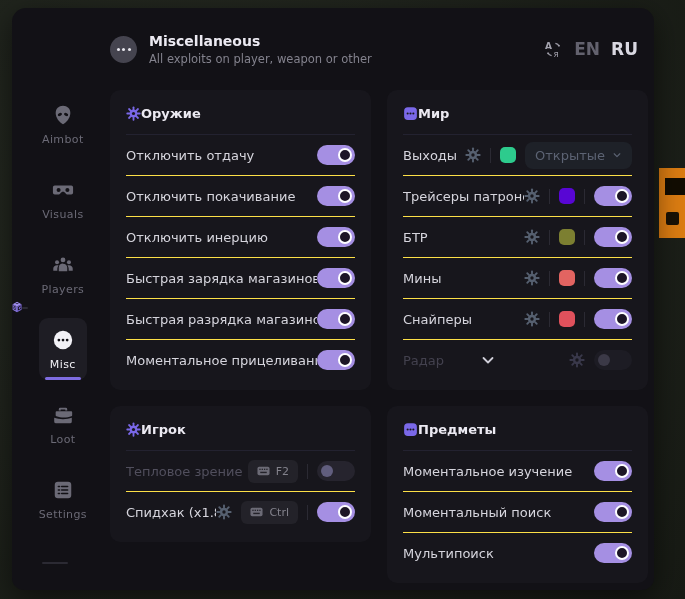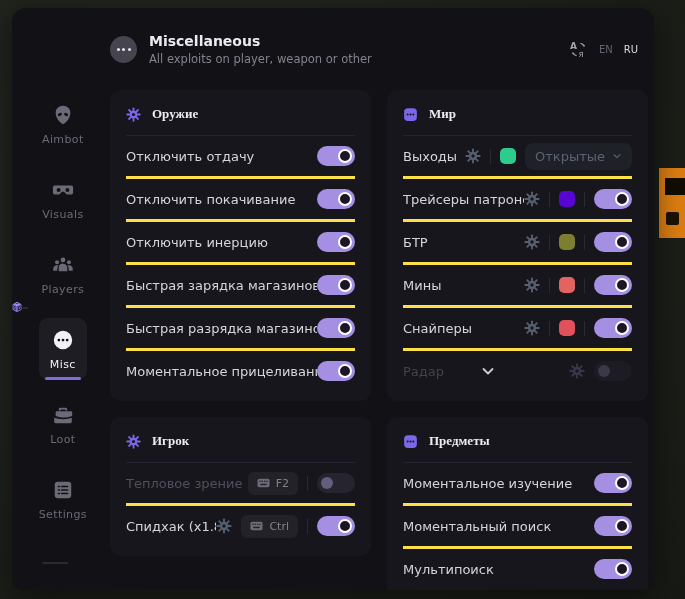--- a/index.html
+++ b/index.html
@@ -50,7 +50,7 @@
   .subtitle{font-size:11.5px;color:#83828d;margin-top:3px;}
   .langs{margin-left:auto;display:flex;align-items:center;gap:11px;}
   .translate{width:19px;height:19px;color:#a3a2ad;}
-  .lang{font-size:10px;font-weight:normal;cursor:pointer;}
+  .lang{font-size:17px;font-weight:bold;cursor:pointer;}
   .lang.dim{color:#63626e;}
   .lang.on{color:#d9d8e1;}
 

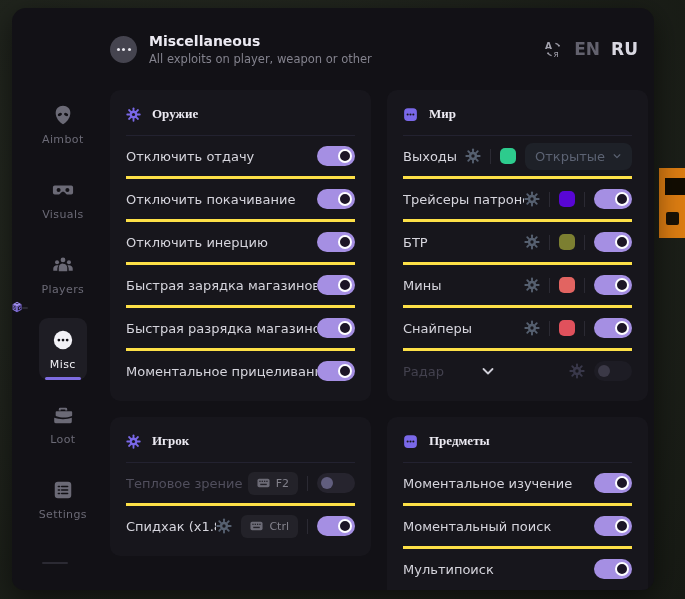--- a/index.html
+++ b/index.html
@@ -57,7 +57,7 @@
   .content{display:grid;grid-template-columns:1fr 1fr;gap:16px;padding:0 6px 0 12px;align-items:start;}
   .col{display:flex;flex-direction:column;gap:16px;min-width:0;}
   .card{background:#17161c;border-radius:10px;padding:0 16px 10px;}
-  .card-head{display:flex;align-items:center;gap:11px;padding:16px 0 13px;font-family:Liberation Serif, serif;}
+  .card-head{display:flex;align-items:center;gap:0;padding:16px 0 13px;}
   .card-head .sec-icon{width:15px;height:15px;color:#7a68e8;display:flex;}
   .card-head .sec-icon svg{width:15px;height:15px;}
   .card-title{font-size:13px;font-weight:bold;color:#eceaf2;}

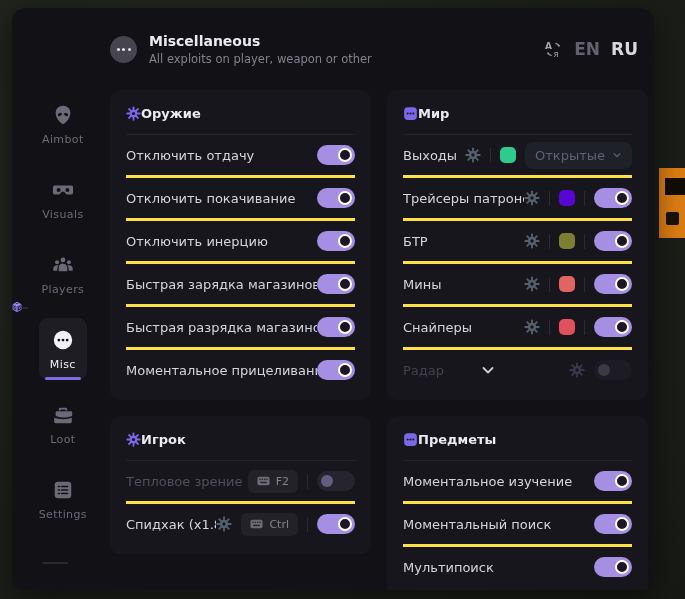--- a/index.html
+++ b/index.html
@@ -64,7 +64,7 @@
   .head-div{height:1px;background:#232230;}
 
   .row{display:flex;align-items:center;height:40px;}
-  .row + .row{border-top:3px solid #fde047;}
+  .row + .row{border-top:1px solid #fde047;}
   .row-label{font-size:13px;color:#d6d5dd;white-space:nowrap;overflow:hidden;}
   .row.disabled .row-label{color:#514f5d;}
   .row.muted .row-label{color:#43414e;}

